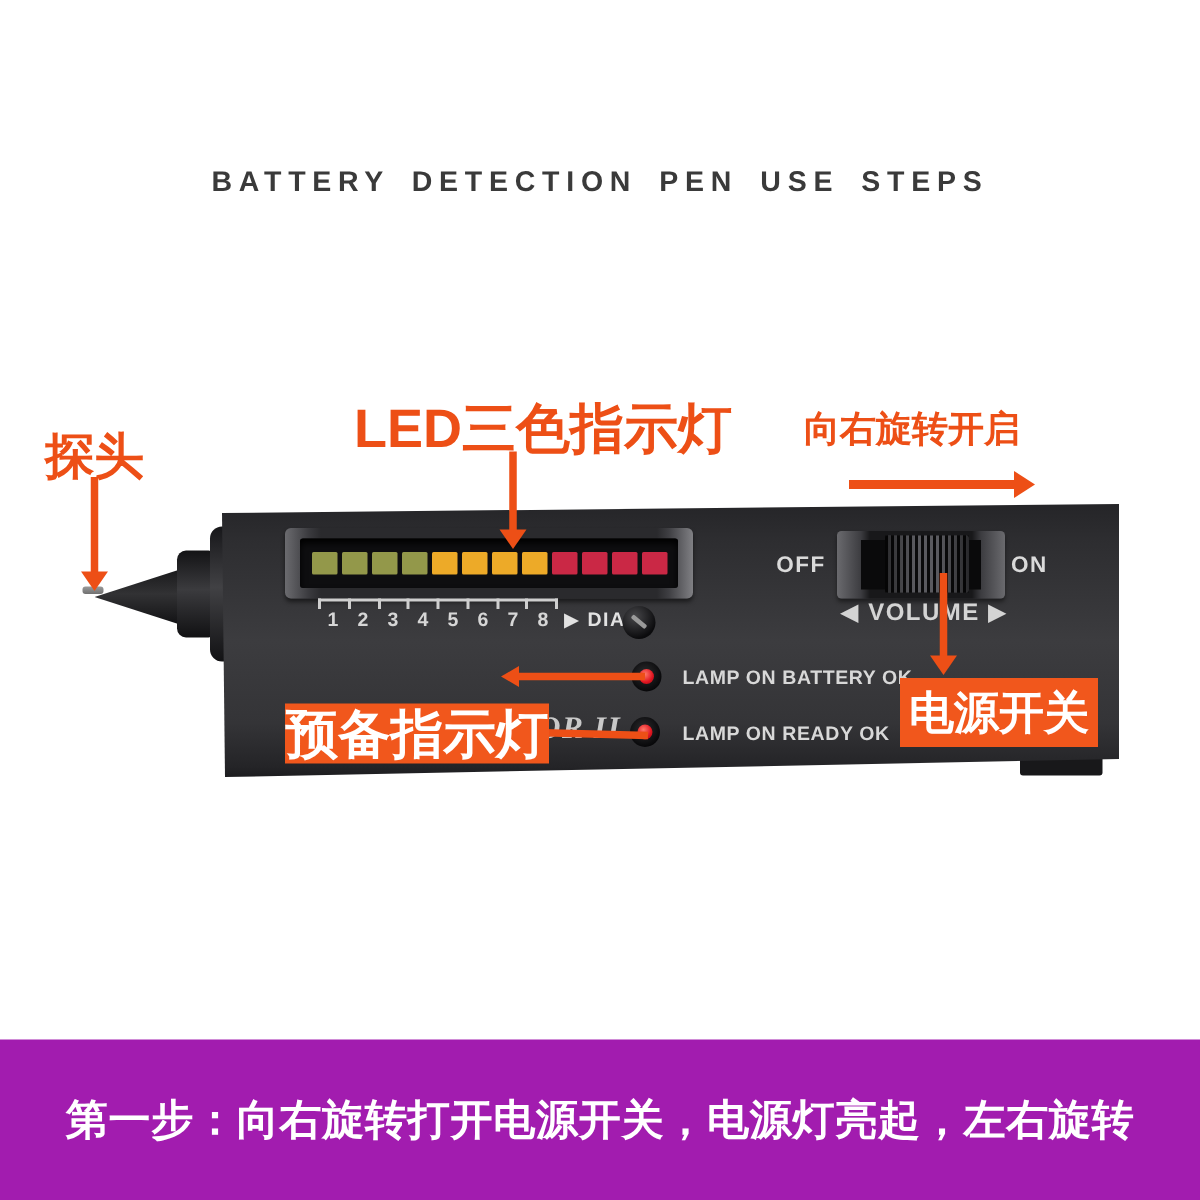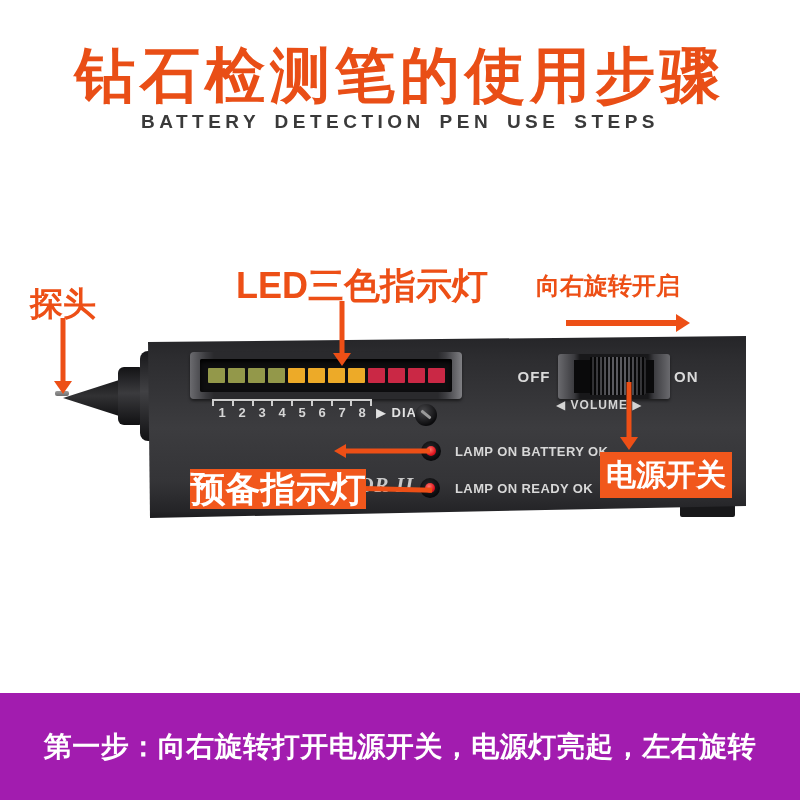--- a/index.html
+++ b/index.html
@@ -128,7 +128,6 @@
 
 <div id="stage">
 
-  <div class="title">钻石检测笔的使用步骤</div>
   <div class="subtitle">BATTERY DETECTION PEN USE STEPS</div>
 
   <div class="pen-pin"></div>

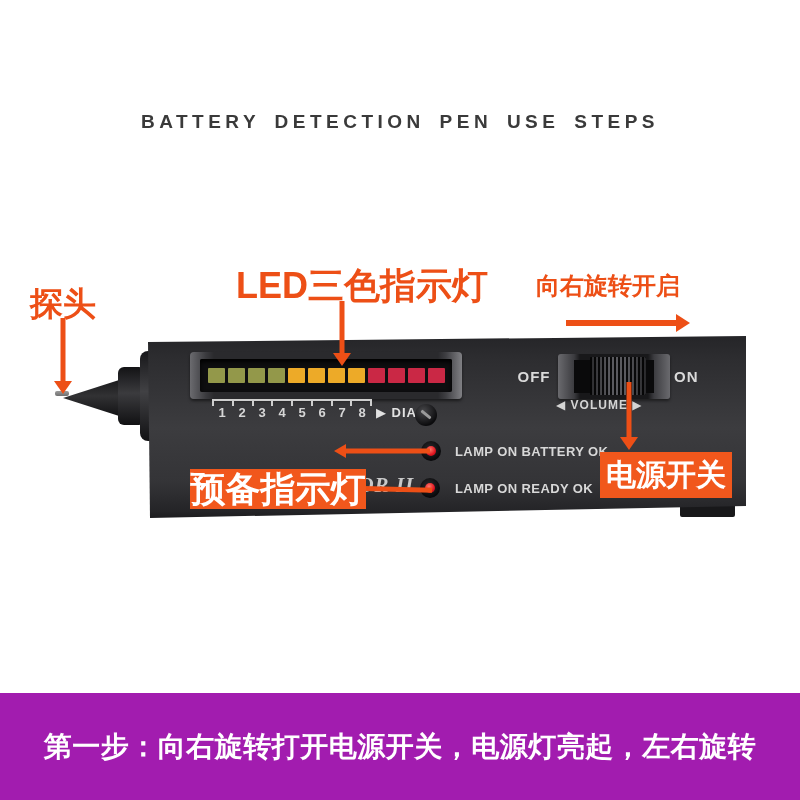--- a/index.html
+++ b/index.html
@@ -114,8 +114,8 @@
                font-size:15px; font-weight:700; color:#dadada; letter-spacing:1px; }
   .on-label  { position:absolute; left:674px; top:368px; font-size:15px; font-weight:700;
                color:#dadada; letter-spacing:1px; }
-  .vol-label { position:absolute; left:556px; top:398px; width:116px; text-align:left;
-               font-size:12px; font-weight:700; color:#d4d4d4; letter-spacing:1px; }
+  .vol-label { position:absolute; left:556px; top:398px; width:116px; text-align:right;
+               font-size:16px; font-weight:700; color:#d4d4d4; letter-spacing:1px; }
 
   
   .footer { position:absolute; left:0; top:693px; width:800px; height:107px; background:#a21caf;

